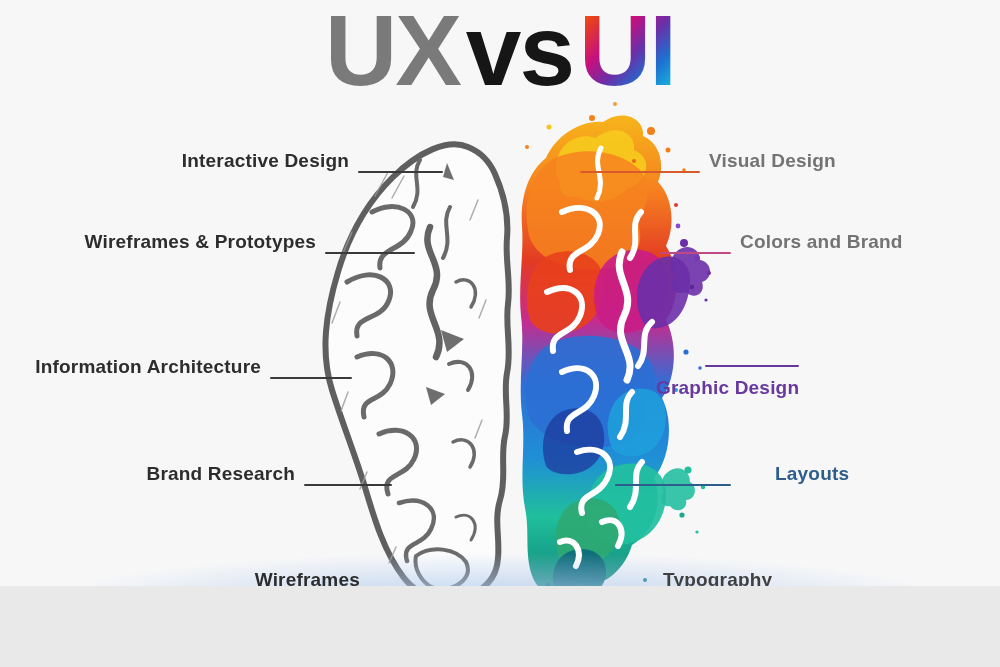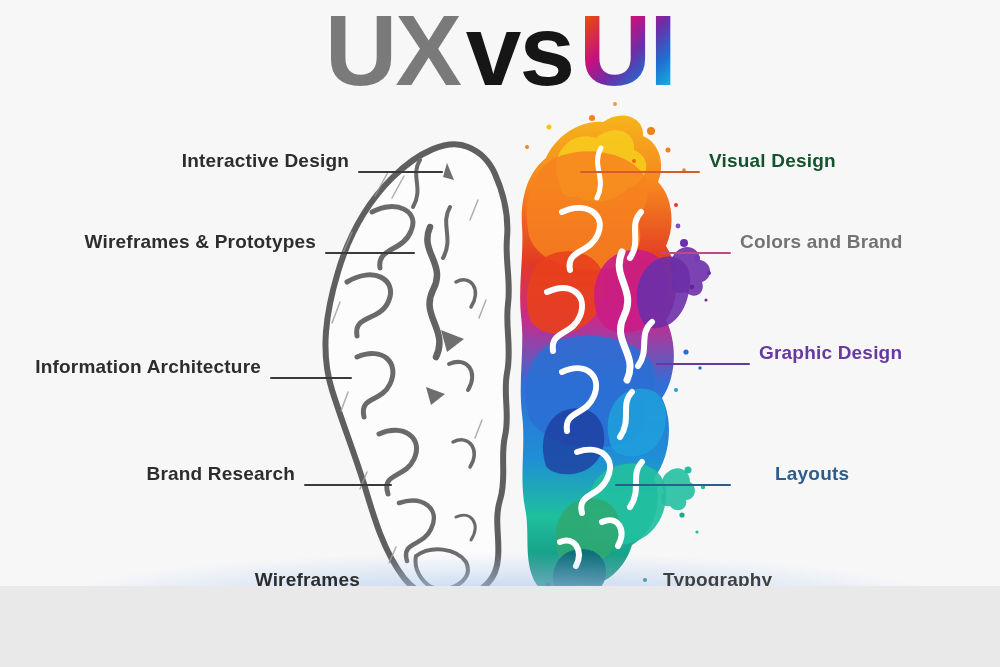--- a/index.html
+++ b/index.html
@@ -41,7 +41,7 @@
   .lbl-userresearch{top:462px;right:608px;} .lbl-userresearch .line{width:88px;}
   .lbl-scenarios{top:568px;right:545px;}    .lbl-scenarios .line{width:86px;}
   
-  .lbl-visual{top:149px;left:580px;color:#14532d;}      .lbl-visual .line{width:120px;background:#d75a2b;}
+  .lbl-visual{top:149px;left:580px;color:#737373;}      .lbl-visual .line{width:120px;background:#d75a2b;}
   .lbl-colors{top:230px;left:660px;color:#737373;}      .lbl-colors .line{width:71px;background:#c04883;}
   .lbl-graphic{top:341px;left:656px;color:#67399f;}     .lbl-graphic .line{width:94px;background:#67399f;}
   .lbl-layouts{top:462px;left:615px;color:#2e5d8c;gap:44px;}     .lbl-layouts .line{width:116px;background:#2e5d8c;}

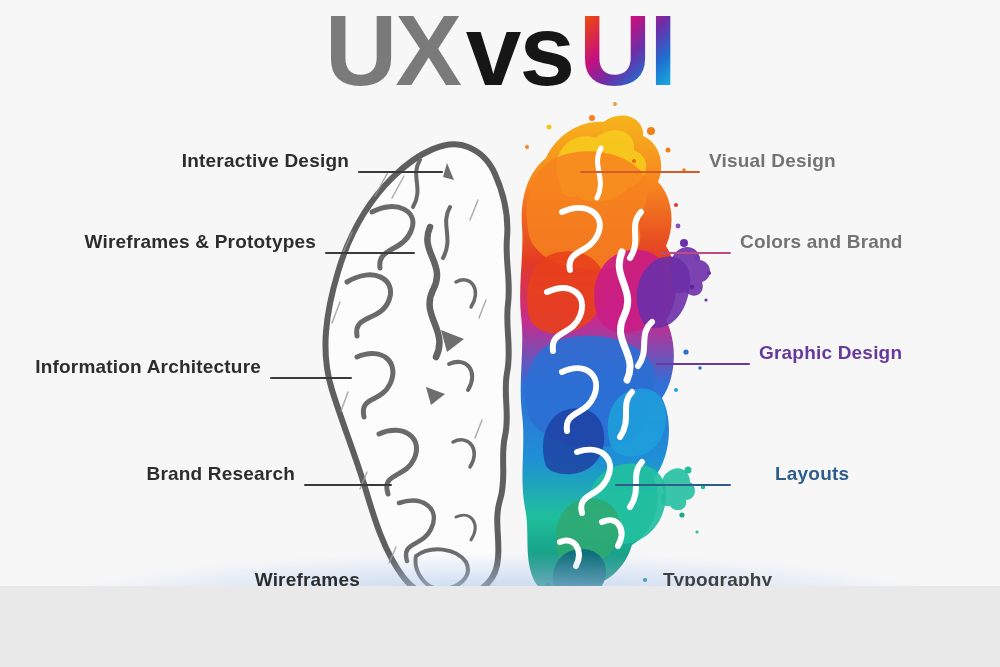--- a/index.html
+++ b/index.html
@@ -43,7 +43,7 @@
   
   .lbl-visual{top:149px;left:580px;color:#737373;}      .lbl-visual .line{width:120px;background:#d75a2b;}
   .lbl-colors{top:230px;left:660px;color:#737373;}      .lbl-colors .line{width:71px;background:#c04883;}
-  .lbl-graphic{top:341px;left:656px;color:#67399f;}     .lbl-graphic .line{width:94px;background:#67399f;}
+  .lbl-graphic{top:365px;left:656px;color:#67399f;flex-direction:column;}     .lbl-graphic .line{width:94px;background:#67399f;}
   .lbl-layouts{top:462px;left:615px;color:#2e5d8c;gap:44px;}     .lbl-layouts .line{width:116px;background:#2e5d8c;}
   .lbl-typography{top:568px;left:568px;color:#404040;}  .lbl-typography .line{width:86px;background:#38c9a5;}
   

